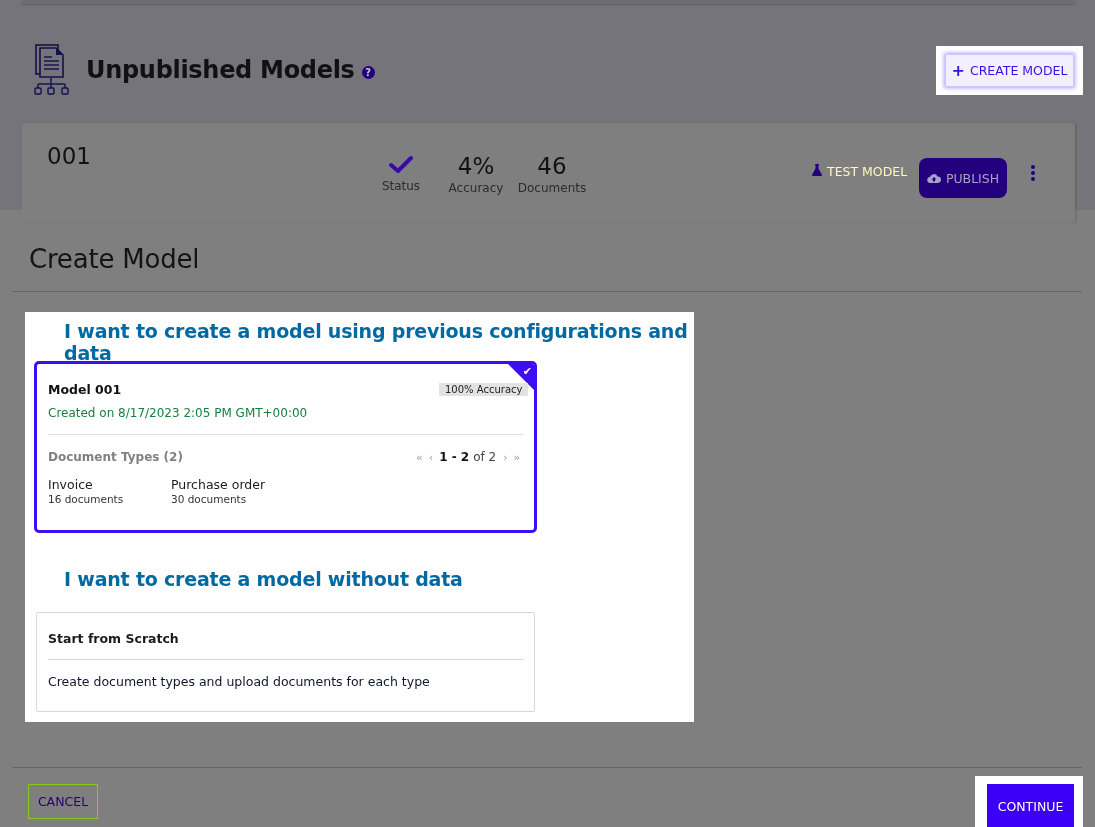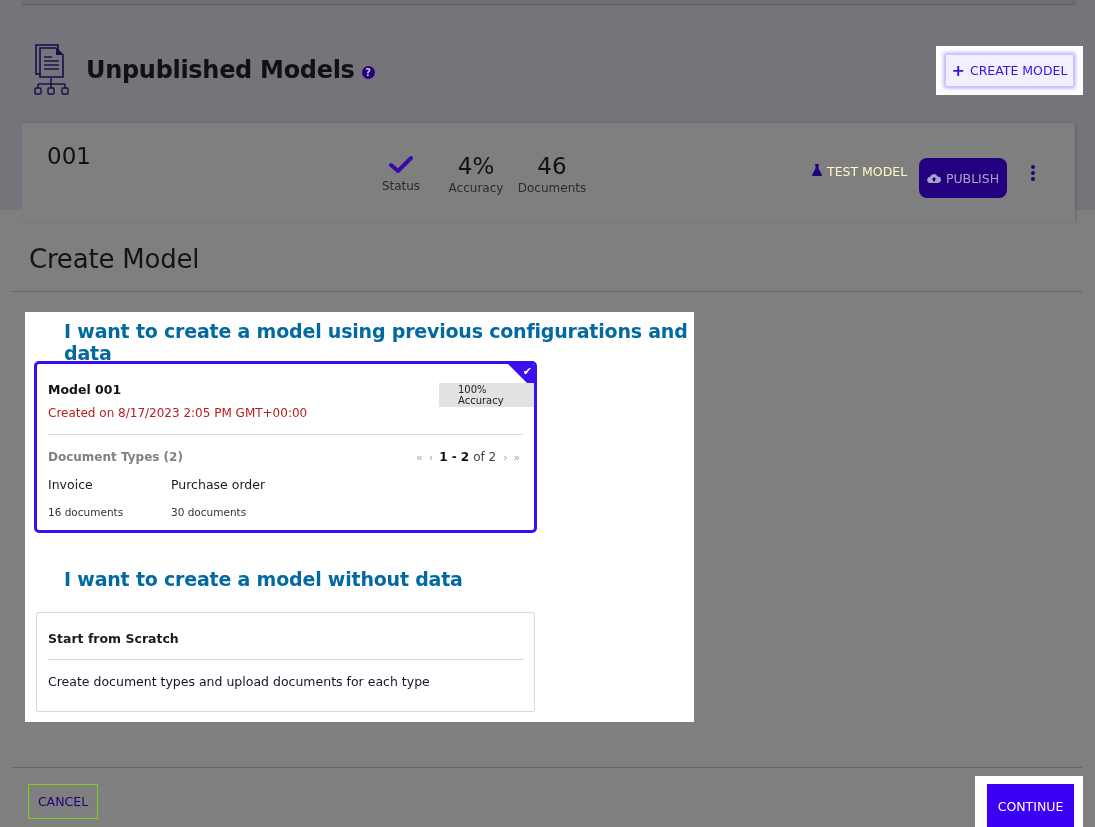--- a/index.html
+++ b/index.html
@@ -50,7 +50,7 @@
   .corner-check { position: absolute; right: -1px; top: -1px; width: 0; height: 0; border-top: 28px solid #3d0ff0; border-left: 28px solid transparent; }
   .corner-check-mark { position: absolute; right: 2px; top: 1px; color: #fff; font-size: 11px; font-weight: bold; }
   .pc-title { position: absolute; left: 11px; top: 18px; font-size: 12.5px; font-weight: bold; color: #111; }
-  .pc-acc { position: absolute; left: 402px; top: 19px; background: #e2e2e2; font-size: 10px; color: #222; padding: 1px 19px; }
+  .pc-acc { position: absolute; left: 402px; top: 19px; background: #e2e2e2; font-size: 10px; color: #222; padding: 1px 6px; }
   .pc-created { position: absolute; left: 11px; top: 42px; font-size: 12px; color: #b91c1c; }
   .pc-divider { position: absolute; left: 11px; top: 70px; width: 475px; height: 1px; background: #ddd; }
   .pc-doctypes { position: absolute; left: 11px; top: 86px; font-size: 12px; font-weight: bold; color: #808080; }

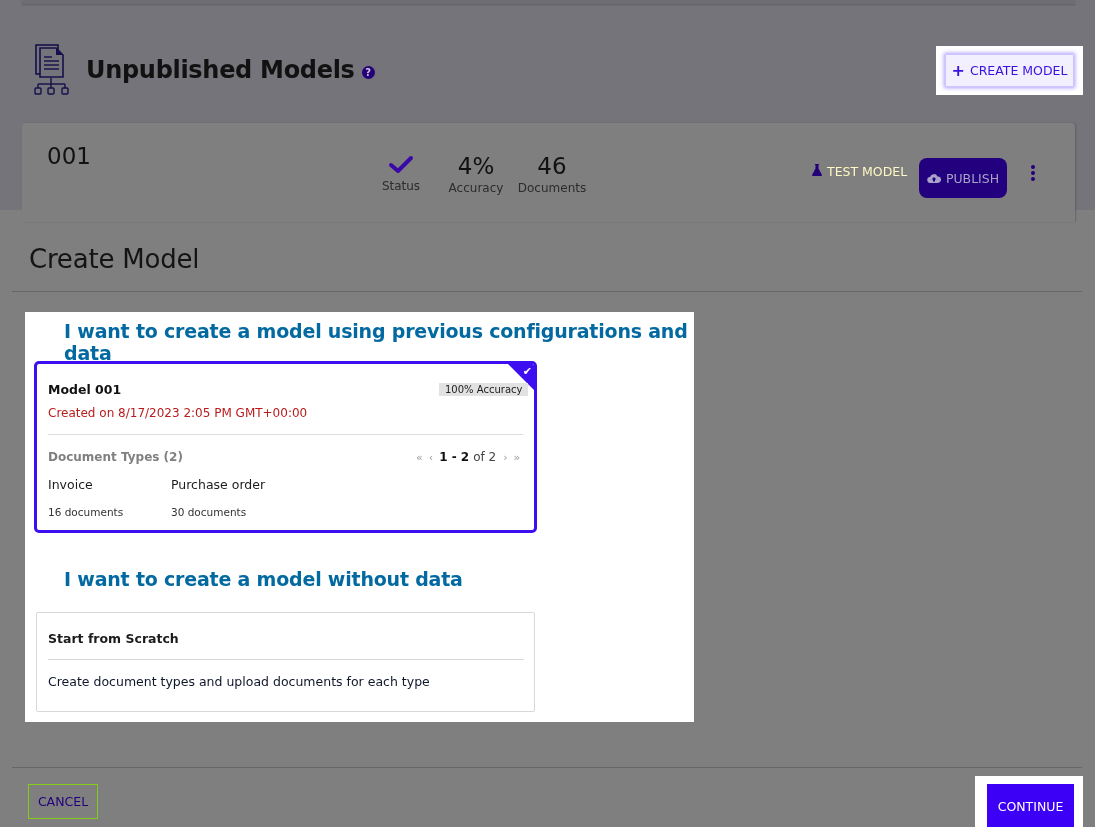--- a/index.html
+++ b/index.html
@@ -51,7 +51,7 @@
   .corner-check-mark { position: absolute; right: 2px; top: 1px; color: #fff; font-size: 11px; font-weight: bold; }
   .pc-title { position: absolute; left: 11px; top: 18px; font-size: 12.5px; font-weight: bold; color: #111; }
   .pc-acc { position: absolute; left: 402px; top: 19px; background: #e2e2e2; font-size: 10px; color: #222; padding: 1px 6px; }
-  .pc-created { position: absolute; left: 11px; top: 42px; font-size: 12px; color: #b91c1c; }
+  .pc-created { position: absolute; left: 11px; top: 42px; font-size: 12px; color: #15803d; }
   .pc-divider { position: absolute; left: 11px; top: 70px; width: 475px; height: 1px; background: #ddd; }
   .pc-doctypes { position: absolute; left: 11px; top: 86px; font-size: 12px; font-weight: bold; color: #808080; }
   .pager { position: absolute; left: 376px; top: 86px; font-size: 12px; color: #444; display: flex; align-items: center; }

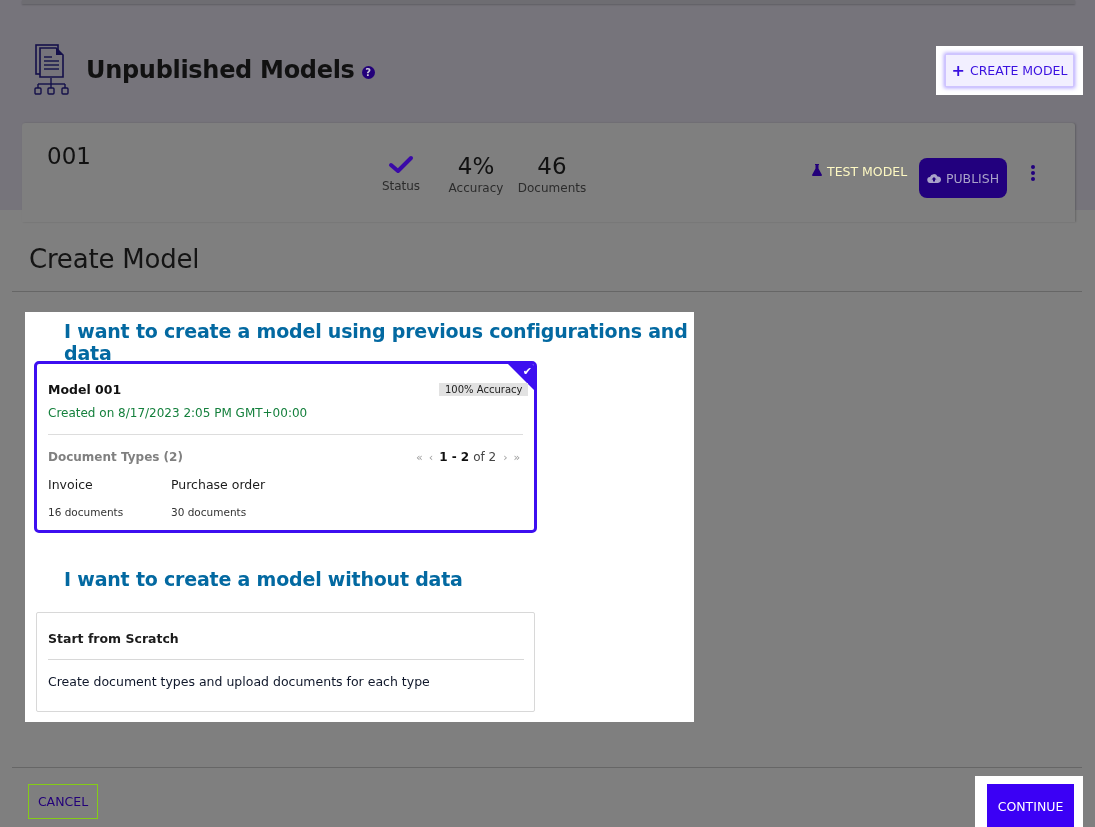--- a/index.html
+++ b/index.html
@@ -59,7 +59,7 @@
   .pager b { color: #111; margin: 0 4px 0 3px; }
   .doctype { position: absolute; top: 113px; }
   .doctype .n { font-size: 12.5px; color: #1c1c1c; }
-  .doctype .c { font-size: 10.5px; color: #333; margin-top: 14px; }
+  .doctype .c { font-size: 10.5px; color: #333; margin-top: 1px; }
   .dt-1 { left: 11px; }
   .dt-2 { left: 134px; }
 

